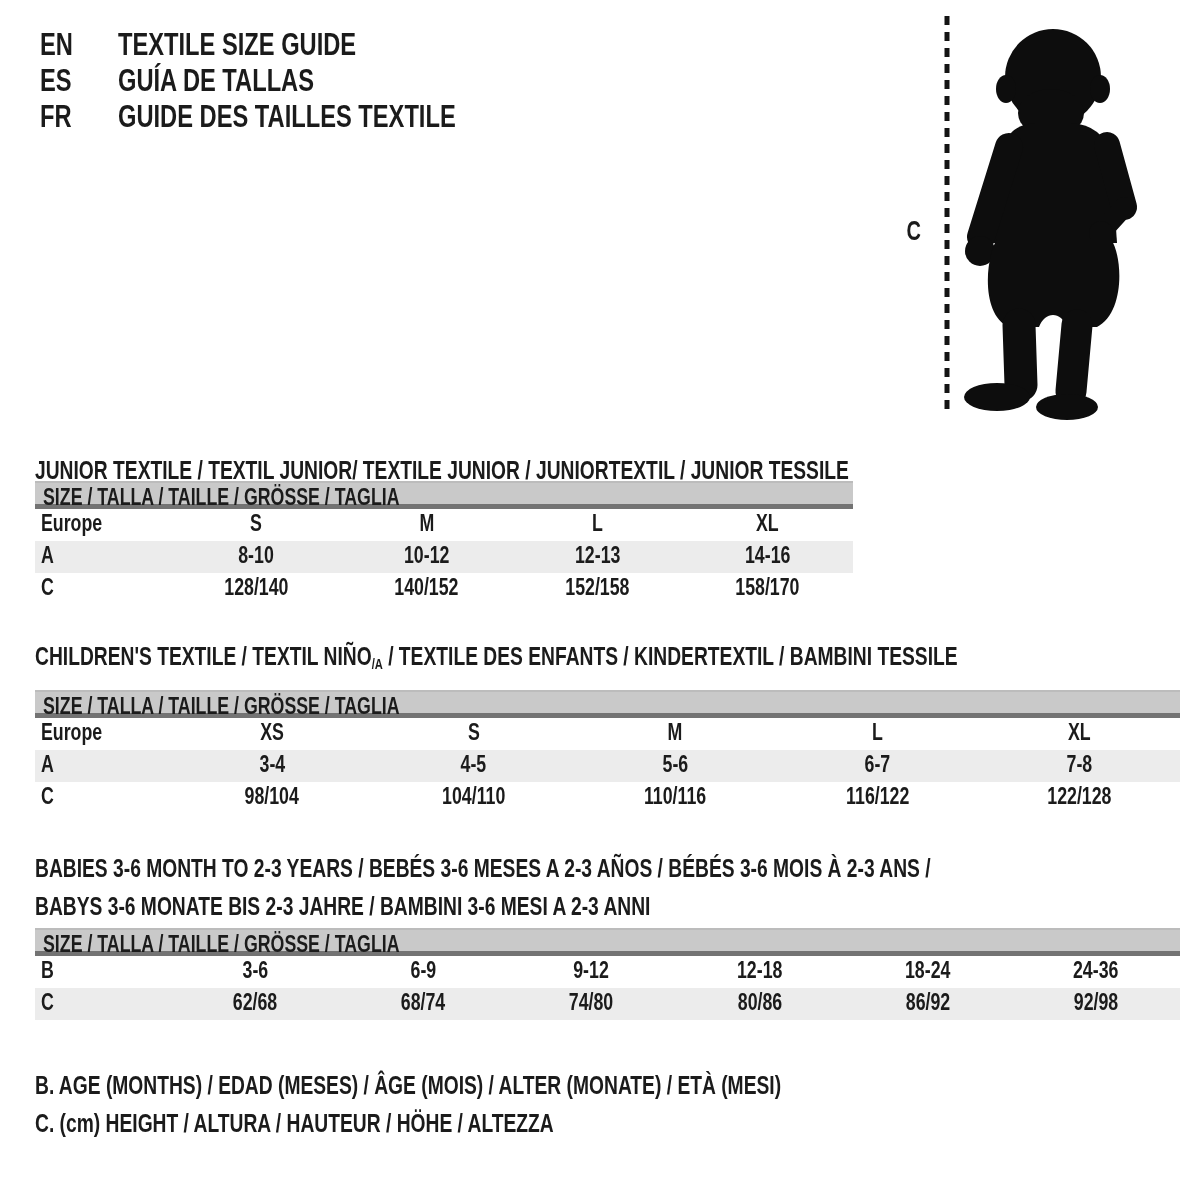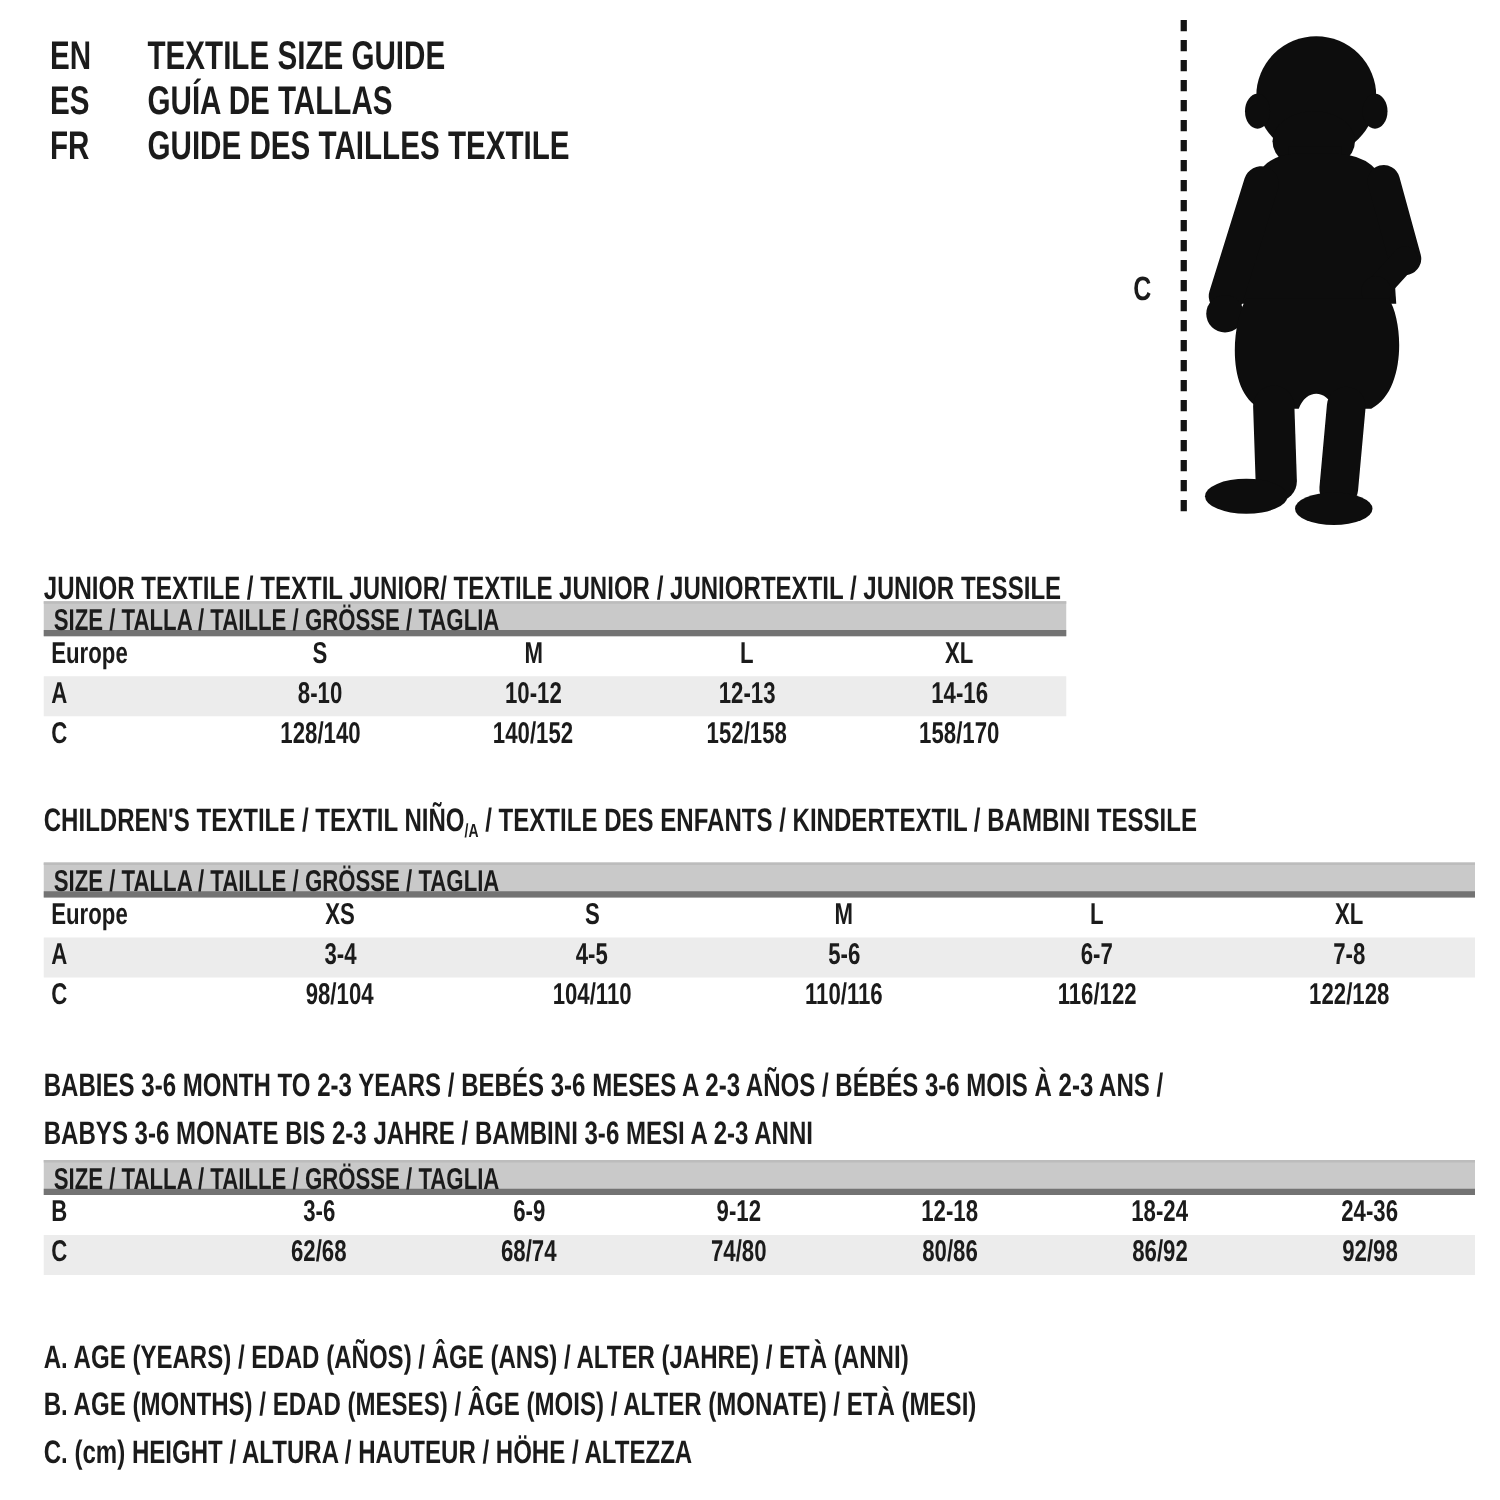--- a/index.html
+++ b/index.html
@@ -190,9 +190,6 @@
 
 <div class="legend">
   <div class="legend-line">
-      <span class="cond">A. AGE (YEARS) / EDAD (AÑOS) / ÂGE (ANS) / ALTER (JAHRE) / ETÀ (ANNI)</span>
-    </div>
-  <div class="legend-line">
       <span class="cond">B. AGE (MONTHS) / EDAD (MESES) / ÂGE (MOIS) / ALTER (MONATE) / ETÀ (MESI)</span>
     </div>
   <div class="legend-line">

